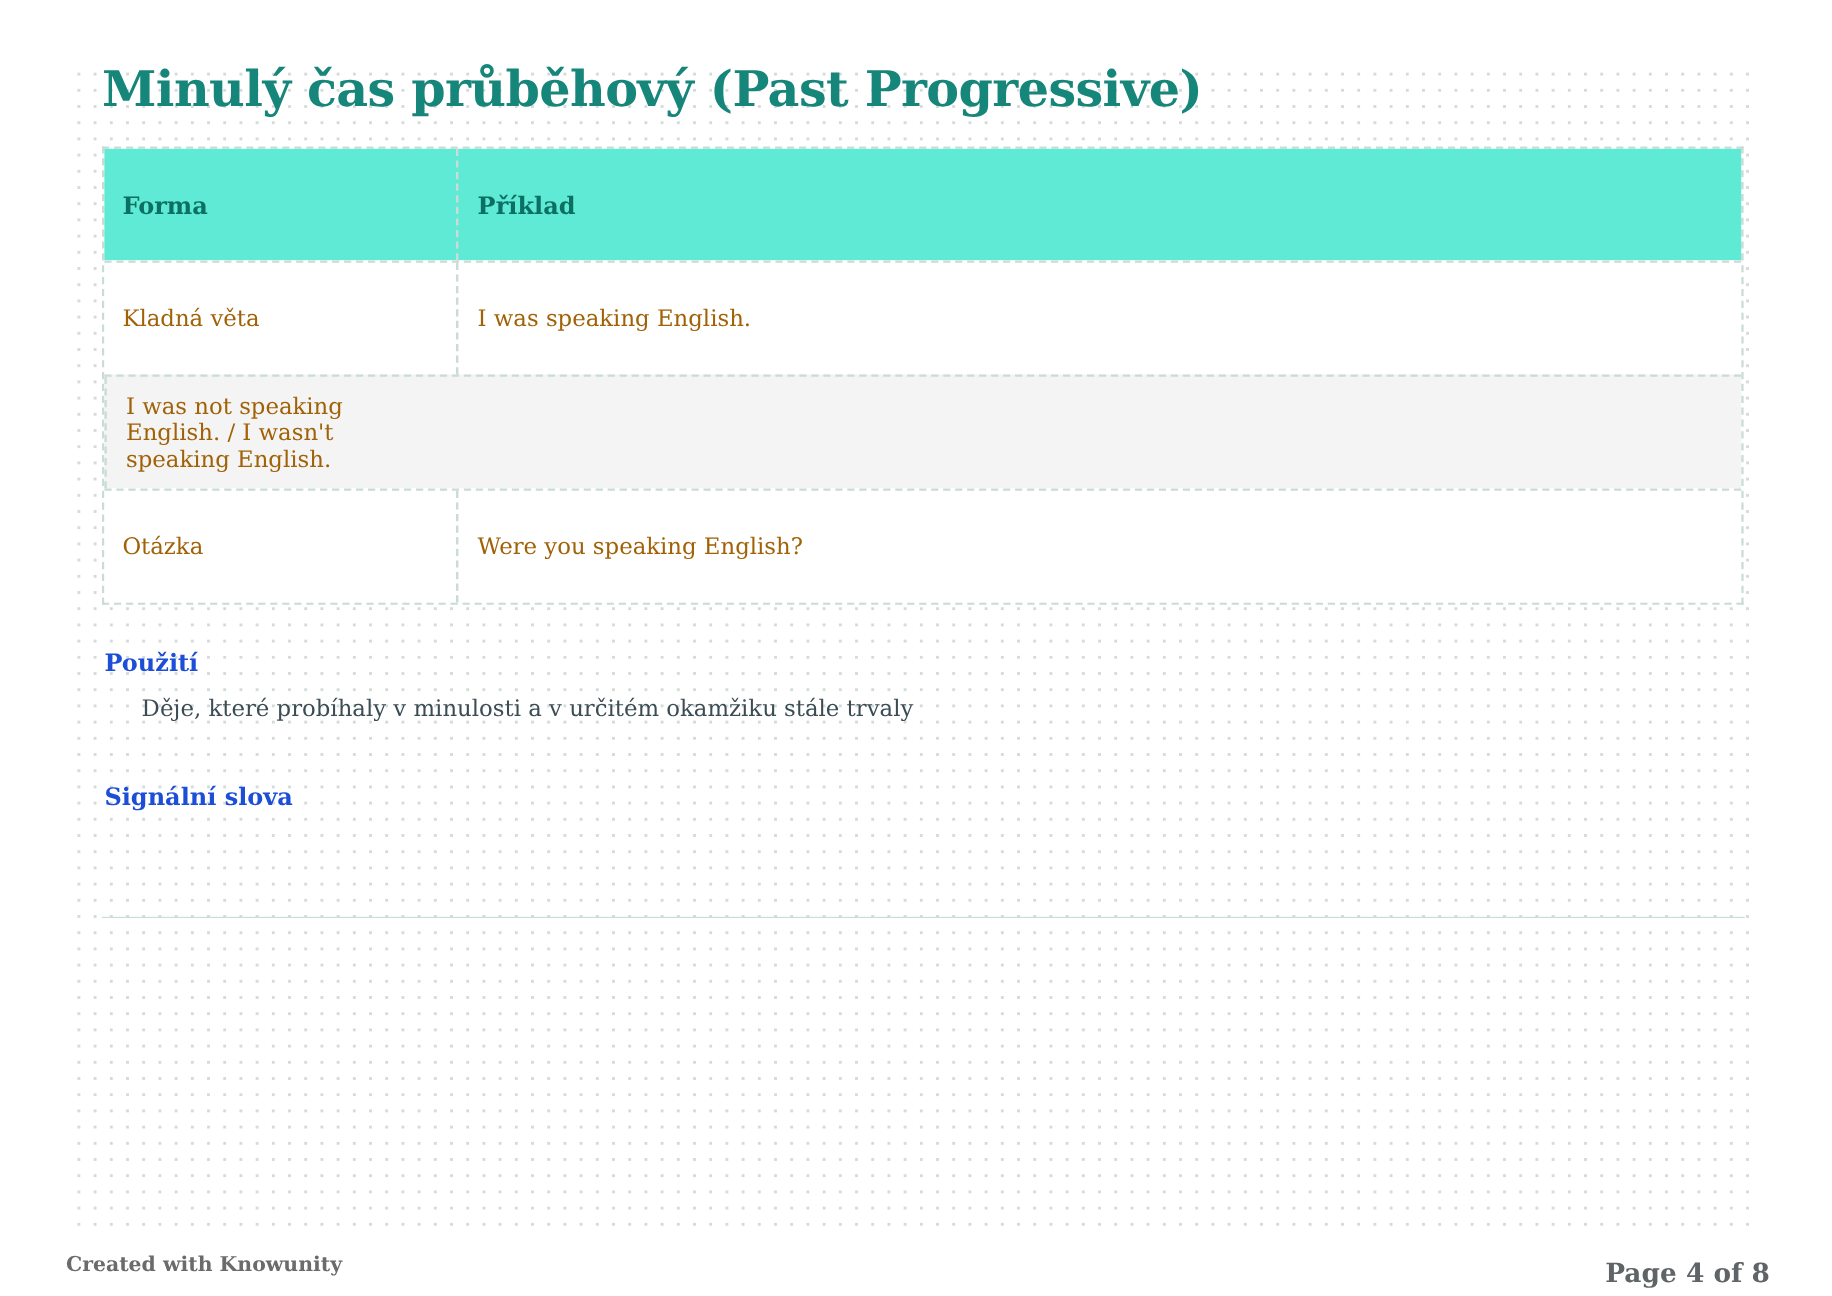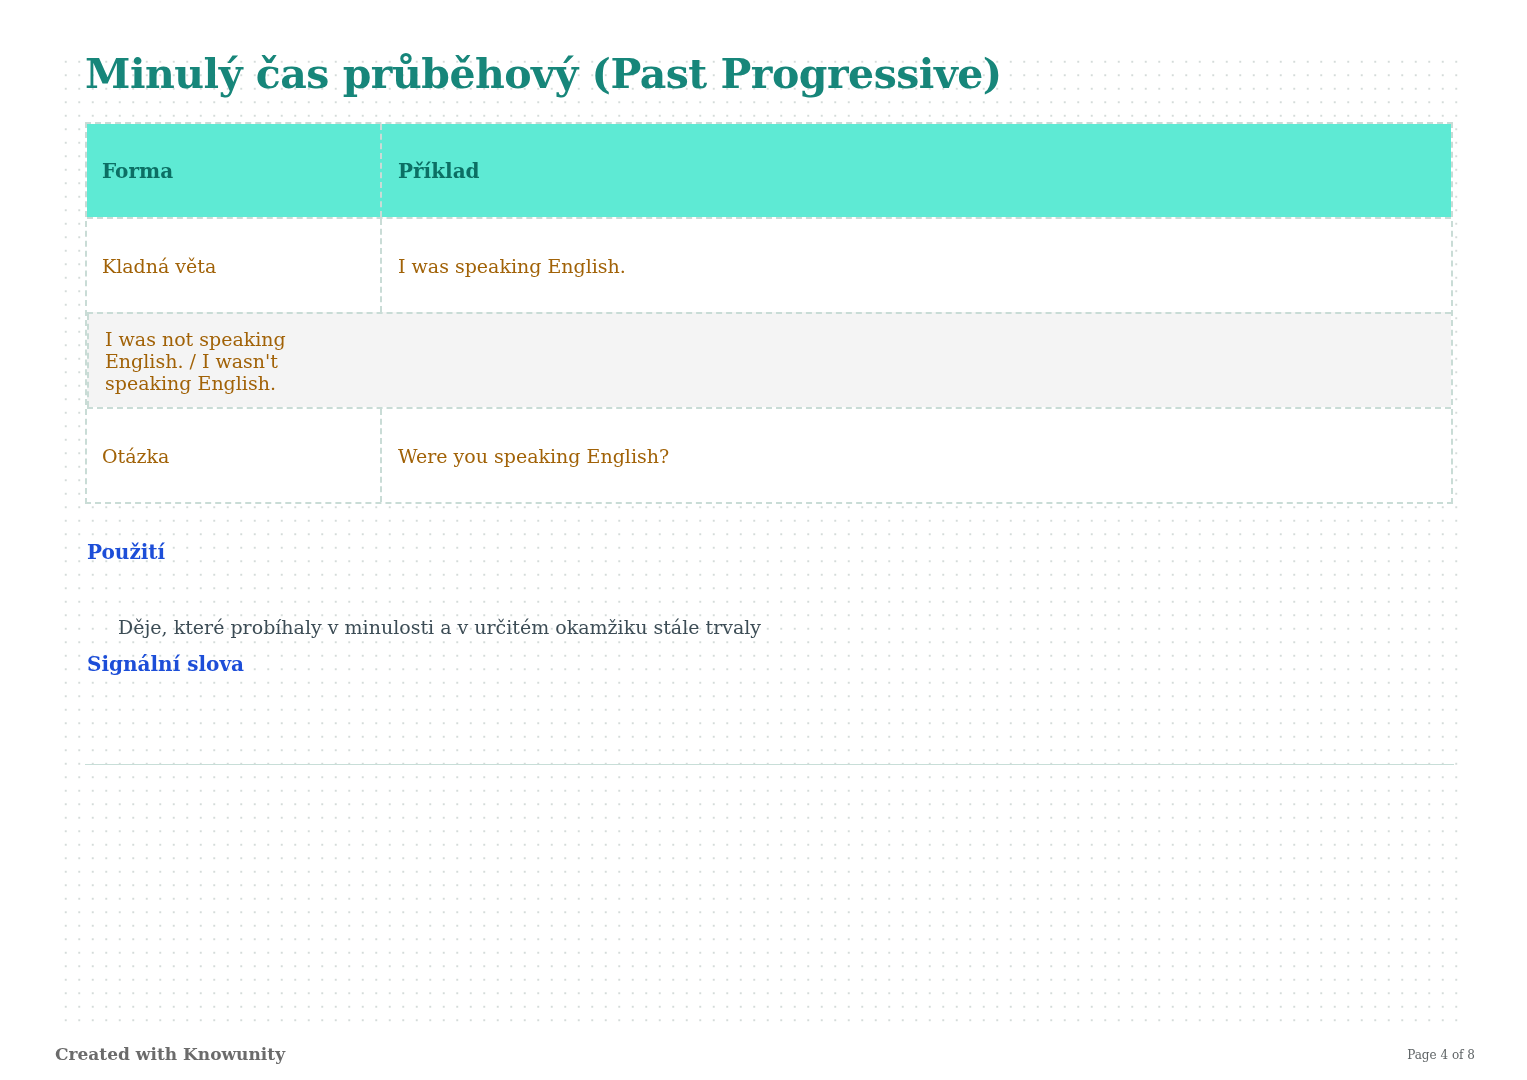--- a/index.html
+++ b/index.html
@@ -54,7 +54,7 @@
     font-size: 19px; color: #3c4c55;
   }
   .heading-pouziti { top: 540px; }
-  .body-pouziti   { top: 616px; }
+  .body-pouziti   { top: 580px; }
   .heading-signalni { top: 652px; }
   .body-signalni  { top: 709px; }
 

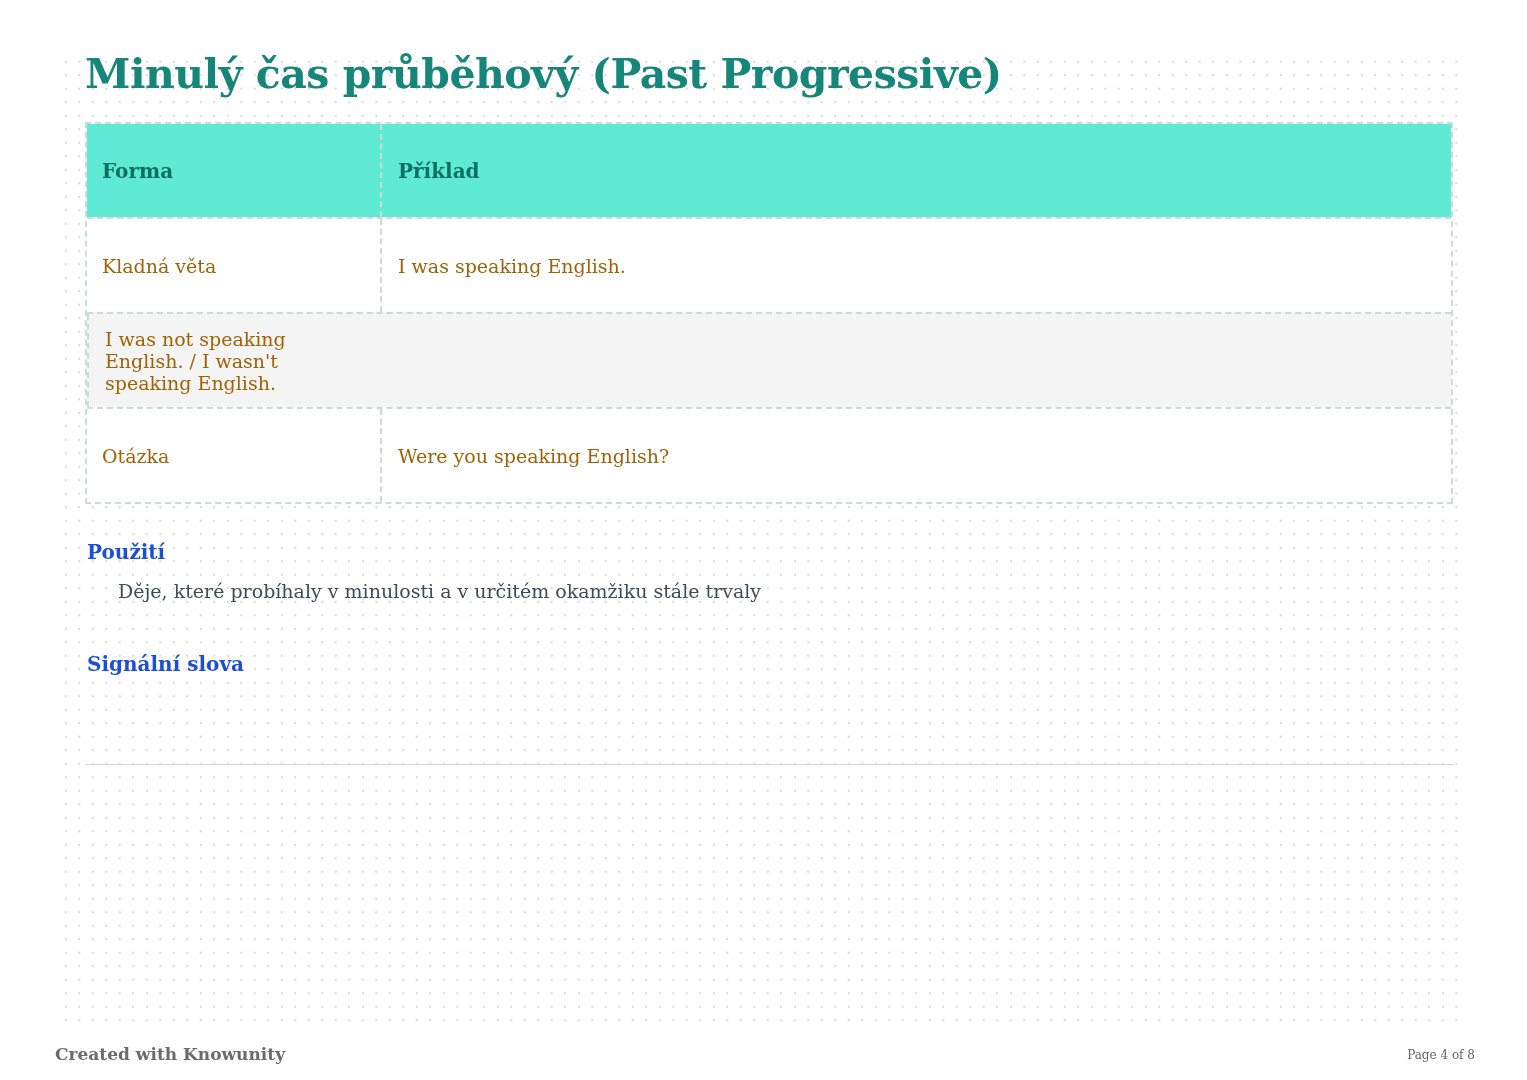--- a/index.html
+++ b/index.html
@@ -70,7 +70,7 @@
   }
   .footer-right {
     position: absolute; right: 52px; top: 1048px;
-    font-size: 12px; font-weight: 400; color: #5f6466;
+    font-size: 22px; font-weight: 700; color: #5f6466;
   }
 </style>
 </head>

